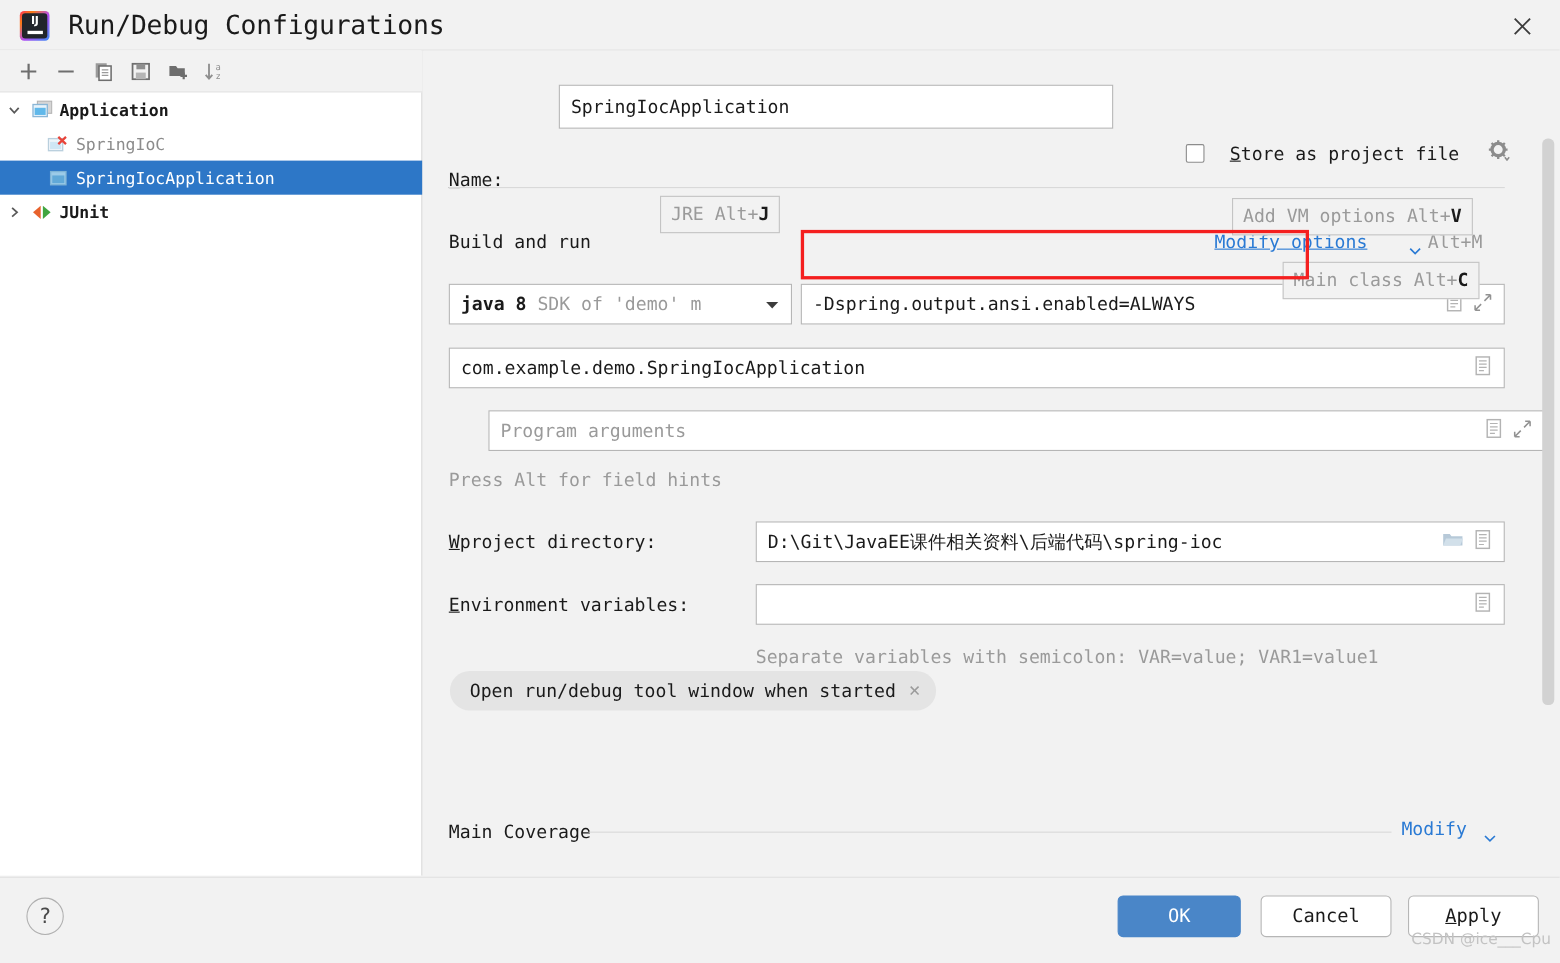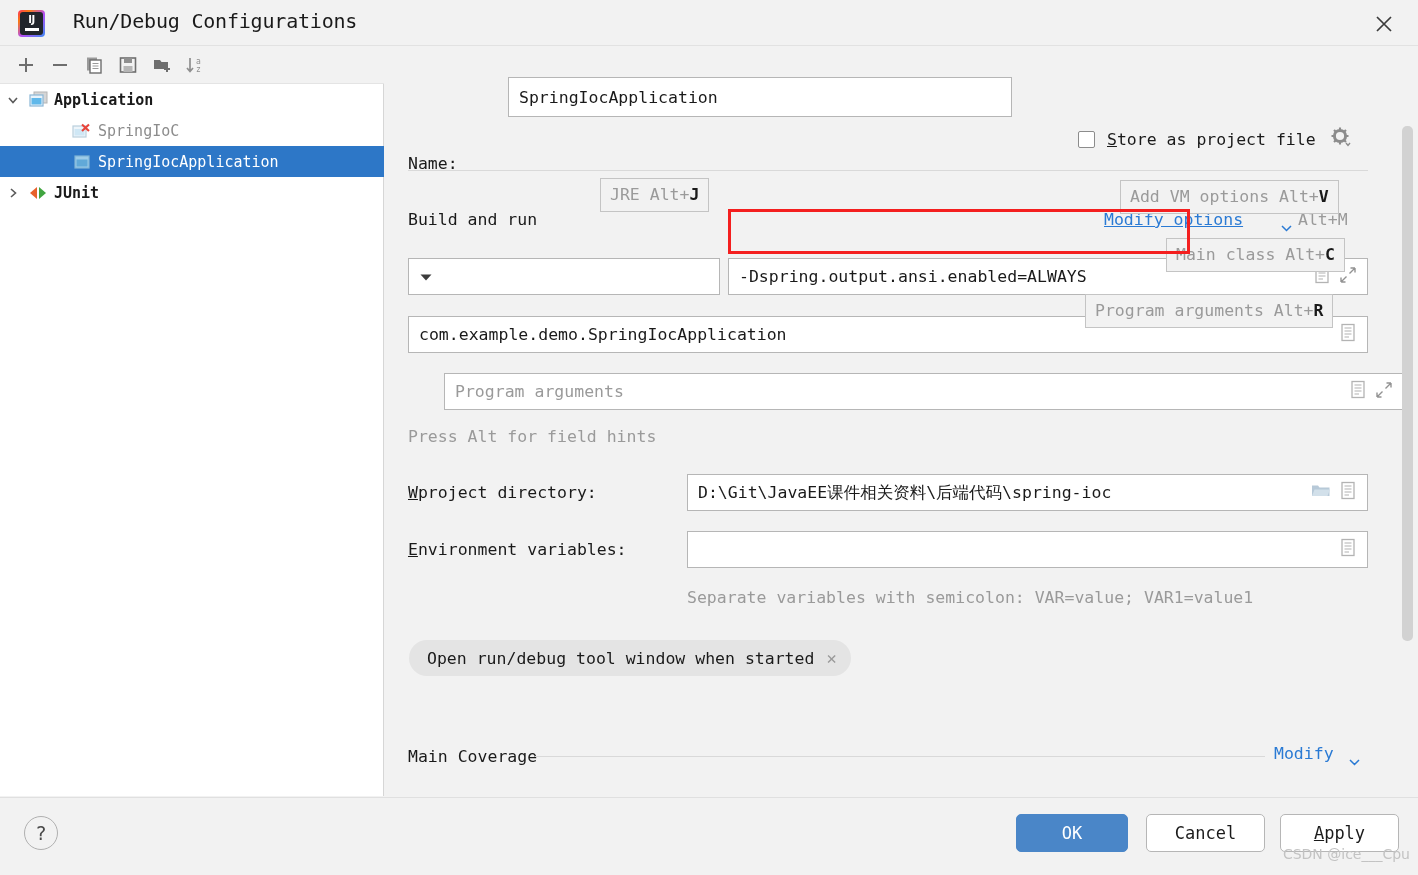--- a/index.html
+++ b/index.html
@@ -48,8 +48,8 @@
     width: 14px; height: 3px; background: #fff;
   }
   .dlg-title {
-    position: absolute; left: 73px; top: 9px;
-    font-size: 20px; color: #1a1a1a;
+    position: absolute; left: 62px; top: 9px;
+    font-size: 24px; color: #1a1a1a;
     letter-spacing: -0.2px;
   }
   .close-btn {

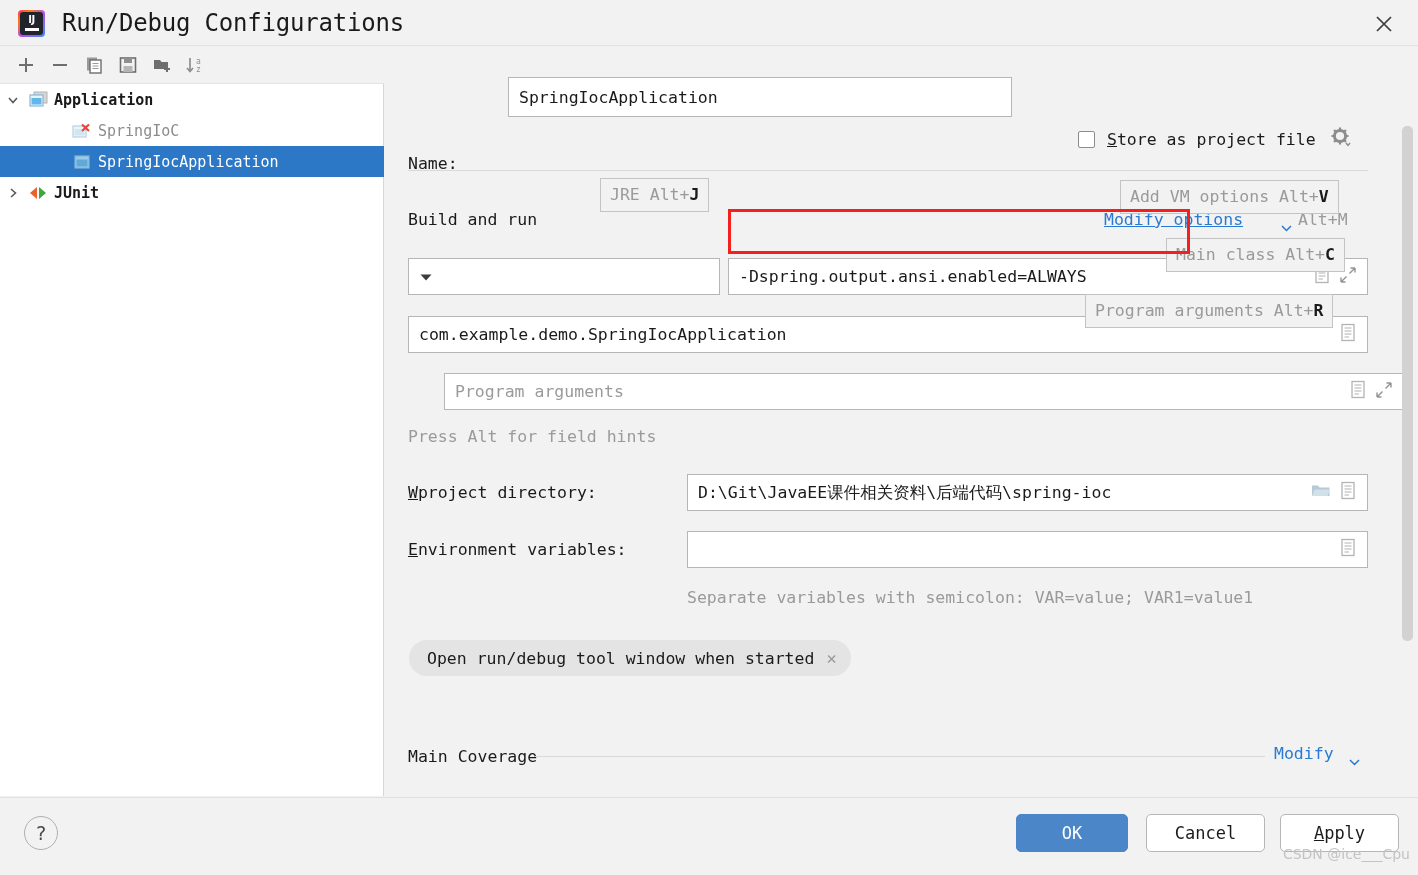--- a/index.html
+++ b/index.html
@@ -107,7 +107,7 @@
   .tree-label { padding-left: 4px; font-weight: bold; }
   .tree-row.child .tree-label { font-weight: normal; }
   .tree-row.invalid .tree-label { color: #8c8c8c; }
-  .indent-1 { padding-left: 44px; }
+  .indent-1 { padding-left: 15px; }
 
   .edit-templates {
     position: absolute; left: 18px; bottom: 16px;

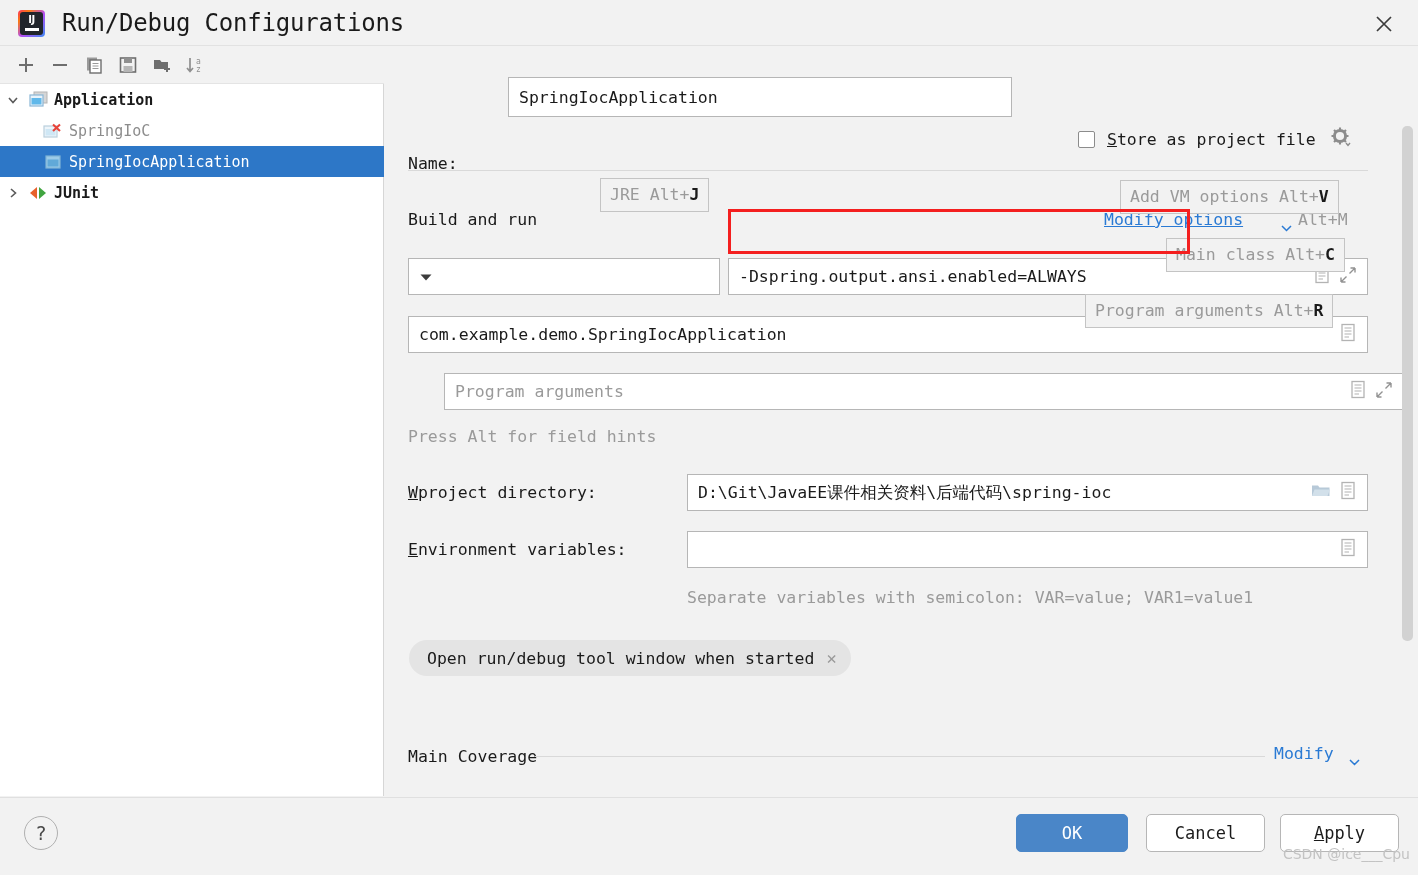--- a/index.html
+++ b/index.html
@@ -379,7 +379,7 @@
       <span class="ftext">SpringIocApplication</span>
     </div>
 
-    <div style="position:absolute; left:693px; top:80px; display:flex; align-items:center; gap:12px;">
+    <div style="position:absolute; left:693px; top:80px; display:flex; align-items:center; gap:23px;">
       <div class="cb-box"></div>
       <div class="lbl">
         <u>S</u><span>tore as project file</span>

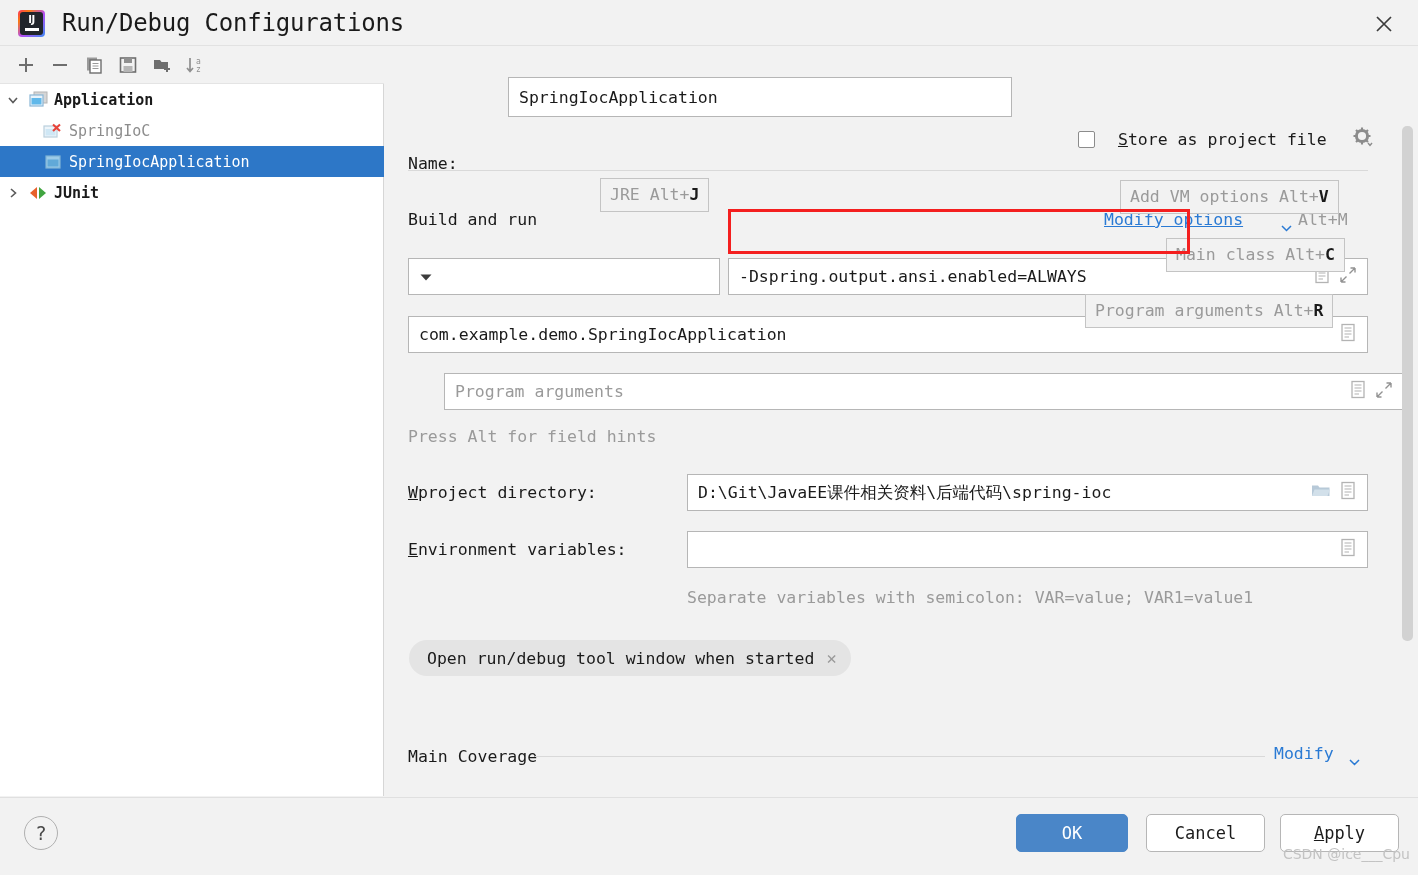--- a/index.html
+++ b/index.html
@@ -409,6 +409,9 @@
     <div class="hint-txt" style="left:913px; top:164px; color:#9a9a9a;">Alt+M</div>
 
     <div class="field" style="left:23px; top:212px; width:312px;">
+      <span class="ftext">
+        <b style="color:#1a1a1a;">java 8</b><span style="color:#9a9a9a;">&nbsp;</span><span style="color:#9a9a9a;">SDK of 'demo' m</span>
+      </span>
       <span class="ficons">
         <svg width="14" height="10" viewBox="0 0 14 10">
             <path d="M1.5 2.5 L7 8.5 L12.5 2.5 Z" fill="#3c3c3c"></path>

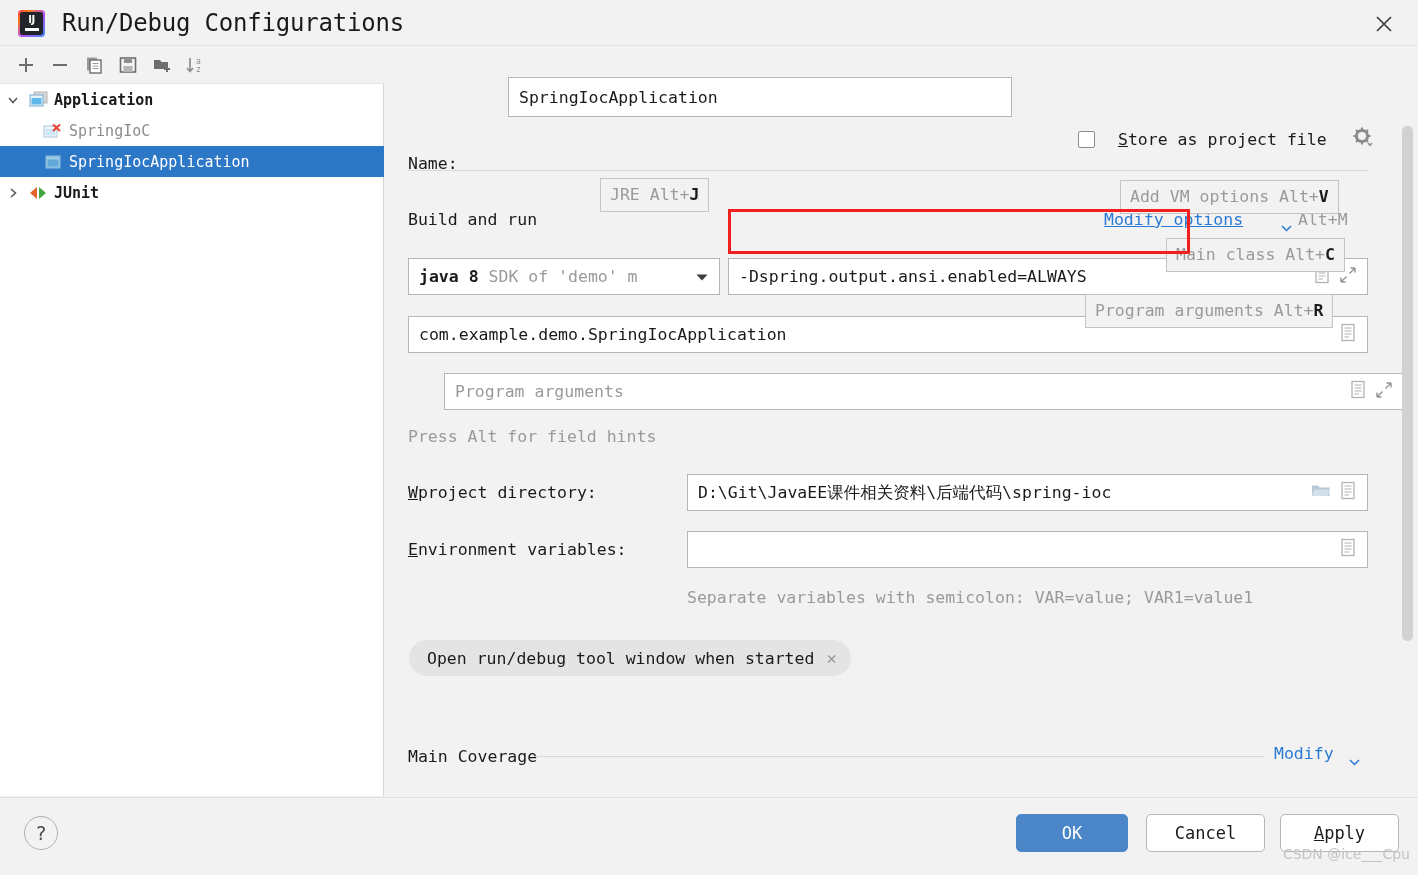--- a/index.html
+++ b/index.html
@@ -540,10 +540,6 @@
       <b>C</b>
   </div>
 
-  <div class="alt-hint" style="left:1085px; top:294px;">
-    <span>Program arguments Alt+</span>
-      <b>R</b>
-  </div>
 
   <div class="red-box" style="left:728px; top:209px; width:462px; height:45px;"></div>
 

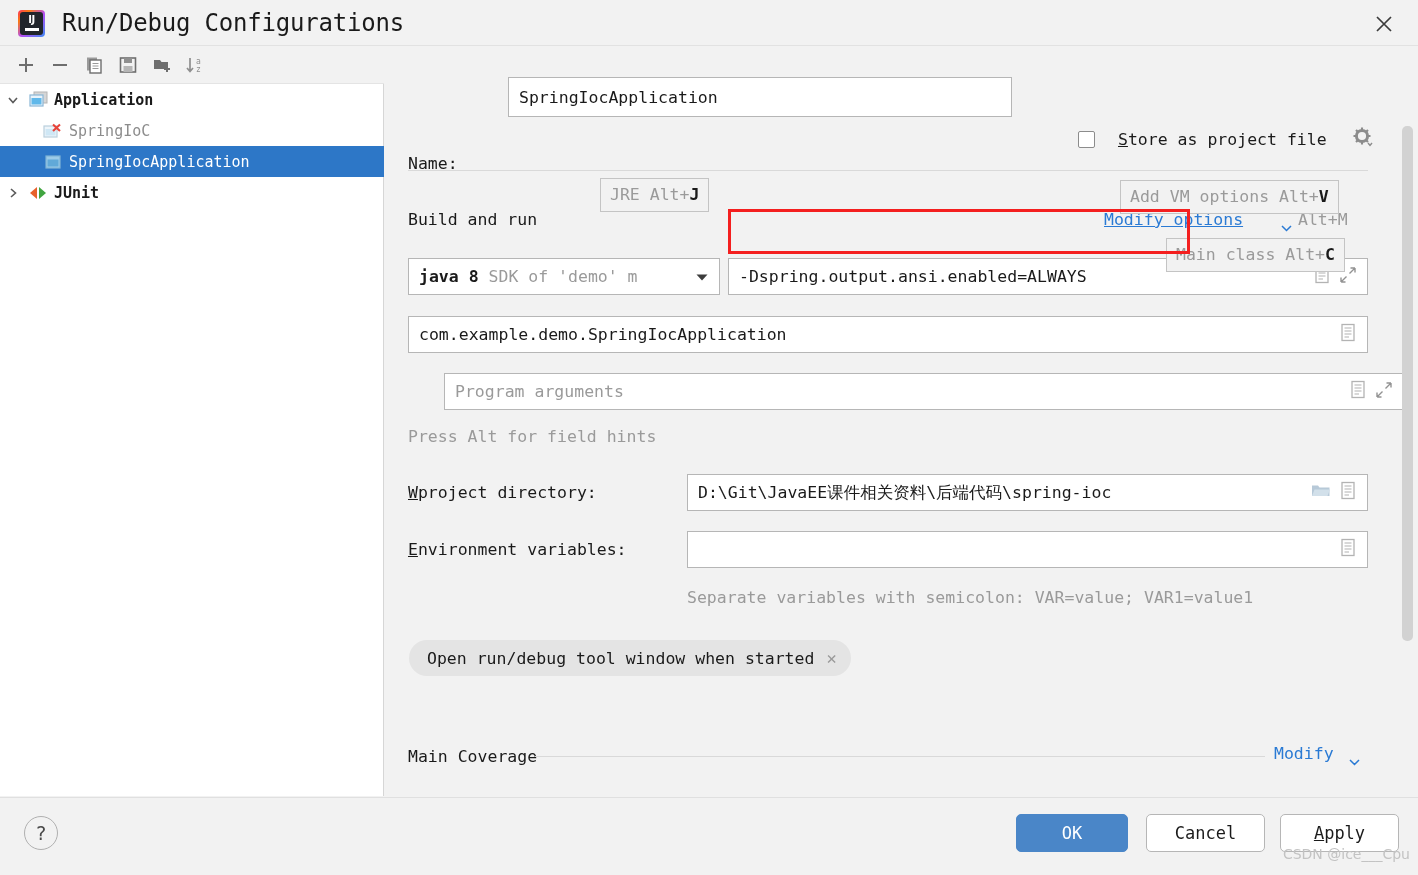--- a/index.html
+++ b/index.html
@@ -507,7 +507,7 @@
 
     <div class="hint-txt" style="left:302px; top:542px;">Separate variables with semicolon: VAR=value; VAR1=value1</div>
 
-    <div class="chip" style="left:24px; top:594px;">
+    <div class="chip" style="left:24px; top:564px;">
       <span>Open run/debug tool window when started</span>
       <span class="x">✕</span>
     </div>

